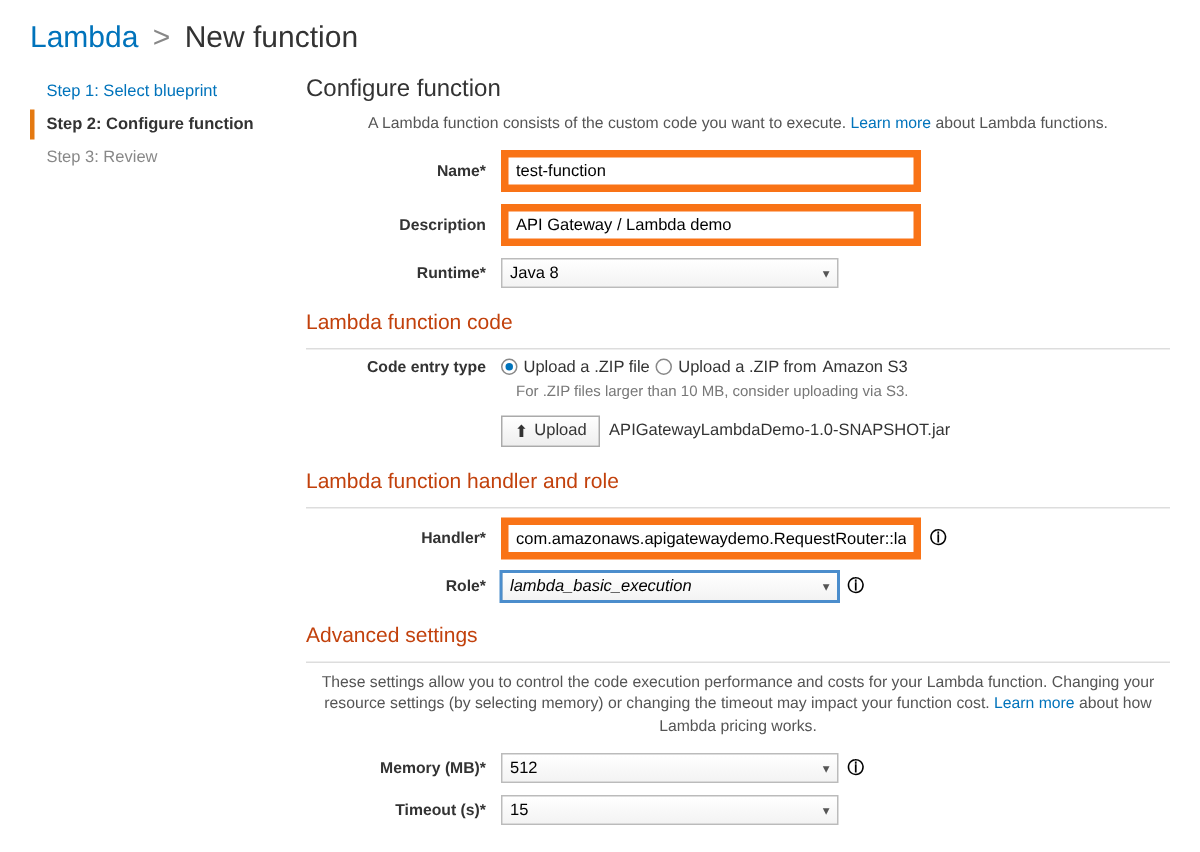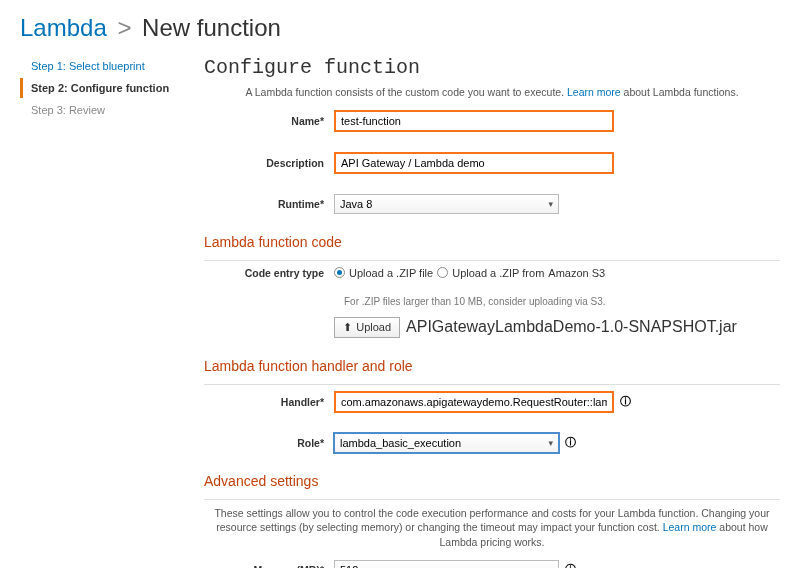--- a/index.html
+++ b/index.html
@@ -5,7 +5,7 @@
 * { box-sizing: border-box; margin: 0; padding: 0; }
 body { font-family: Arial, Helvetica, sans-serif; font-size: 11px; color: #333; background: #fff; width: 800px; }
 .container { padding: 14px 20px 14px 20px; }
-.breadcrumb { font-size: 24px; margin-bottom: 14px; }
+.breadcrumb { font-size: 20px; margin-bottom: 14px; }
 .breadcrumb .link { color: #0073bb; }
 .breadcrumb .sep { color: #888; margin: 0 4px; }
 .layout { display: flex; gap: 24px; }

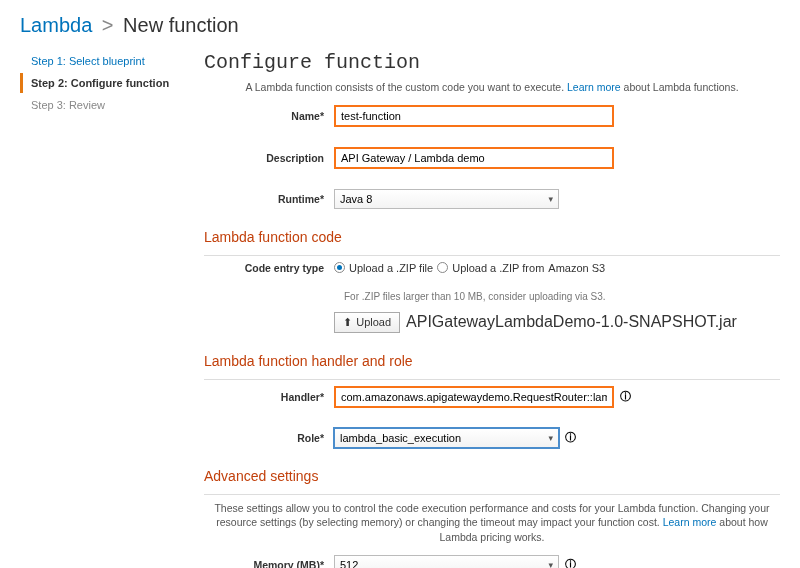--- a/index.html
+++ b/index.html
@@ -14,7 +14,7 @@
 .step-item.link { color: #0073bb; }
 .step-item.active { color: #333; font-weight: bold; border-left-color: #e47911; }
 .main { flex: 1; min-width: 0; }
-h2.section-title { font-size: 20px; font-weight: normal; color: #333; margin-bottom: 6px; font-family: Liberation Mono, monospace; }
+h2.section-title { font-size: 16px; font-weight: normal; color: #333; margin-bottom: 6px; }
 h3.sub-title { font-size: 14px; font-weight: normal; color: #c2410c; margin-top: 14px; margin-bottom: 4px; }
 .subtext { font-size: 10.5px; color: #555; margin-bottom: 10px; line-height: 1.4; text-align: center; }
 .subtext .lm { color: #0073bb; }

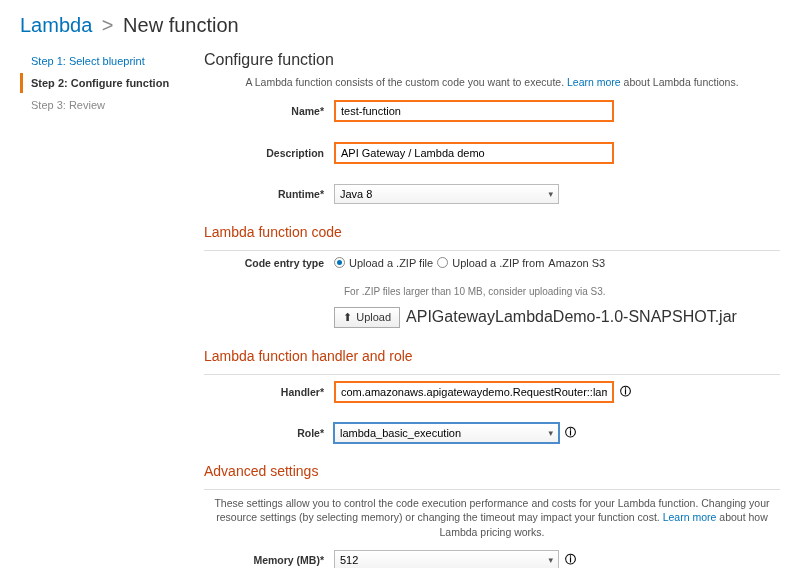--- a/index.html
+++ b/index.html
@@ -18,7 +18,7 @@
 h3.sub-title { font-size: 14px; font-weight: normal; color: #c2410c; margin-top: 14px; margin-bottom: 4px; }
 .subtext { font-size: 10.5px; color: #555; margin-bottom: 10px; line-height: 1.4; text-align: center; }
 .subtext .lm { color: #0073bb; }
-.row { display: flex; align-items: center; margin-bottom: 20px; }
+.row { display: flex; align-items: center; margin-bottom: 8px; }
 .row .lbl { width: 130px; text-align: right; padding-right: 10px; font-size: 10.5px; font-weight: bold; color: #333; flex-shrink: 0; }
 .row .ctrl { flex: 1; display: flex; align-items: center; gap: 6px; }
 input.text-in { width: 280px; padding: 3px 5px; border: 2px solid #f97316; font-size: 11px; }

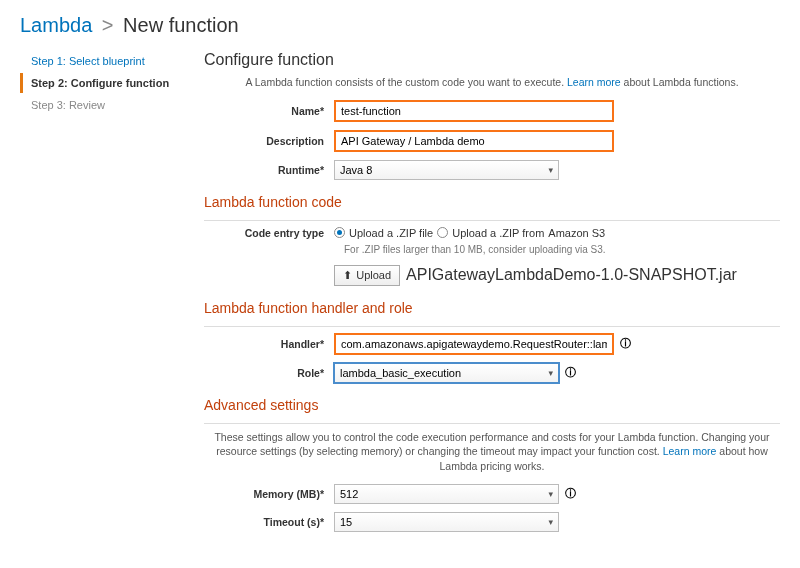--- a/index.html
+++ b/index.html
@@ -21,7 +21,7 @@
 .row { display: flex; align-items: center; margin-bottom: 8px; }
 .row .lbl { width: 130px; text-align: right; padding-right: 10px; font-size: 10.5px; font-weight: bold; color: #333; flex-shrink: 0; }
 .row .ctrl { flex: 1; display: flex; align-items: center; gap: 6px; }
-input.text-in { width: 280px; padding: 3px 5px; border: 2px solid #f97316; font-size: 11px; }
+input.text-in { width: 280px; padding: 3px 5px; border: 5px solid #f97316; font-size: 11px; }
 .select-wrap { position: relative; display: inline-block; width: 225px; }
 .select-wrap input { width: 100%; padding: 3px 18px 3px 5px; border: 1px solid #bbb; font-size: 11px; background: linear-gradient(#fff,#f3f3f3); }
 .select-wrap .caret { position: absolute; right: 6px; top: 50%; transform: translateY(-50%); font-size: 9px; color: #555; pointer-events: none; }

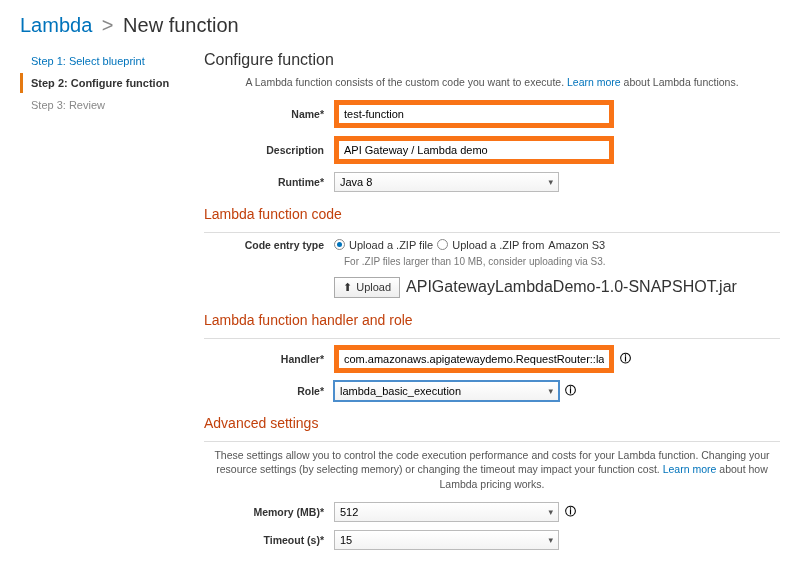--- a/index.html
+++ b/index.html
@@ -35,7 +35,7 @@
 .upload-btn { display: inline-flex; align-items: center; gap: 4px; padding: 3px 8px; border: 1px solid #aaa; background: linear-gradient(#fff,#eee); font-size: 11px; cursor: pointer; }
 .info-icon { font-size: 11px; font-weight: bold; color: #000; }
 .divider { border-top: 1px solid #ddd; margin: 10px 0 6px; }
-.filelabel { font-size: 16px; color: #333; }
+.filelabel { font-size: 11px; color: #333; }
 </style>
 </head>
 <body>

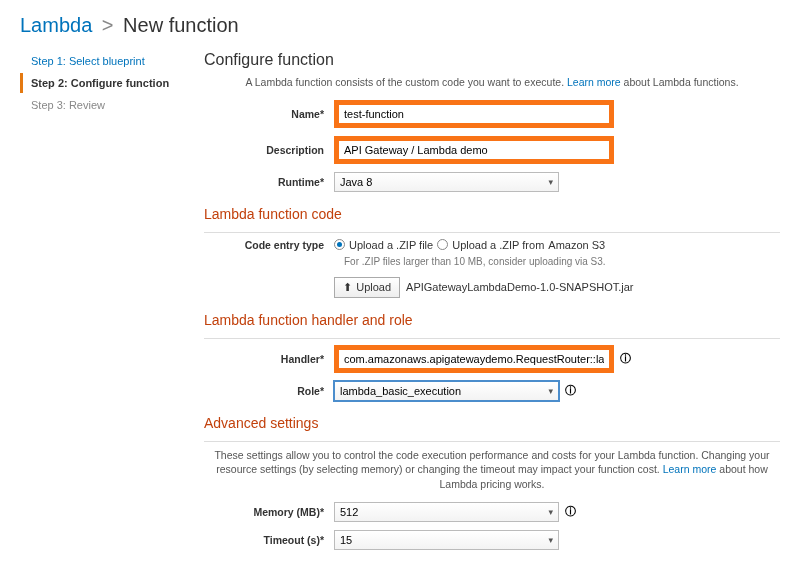--- a/index.html
+++ b/index.html
@@ -25,7 +25,7 @@
 .select-wrap { position: relative; display: inline-block; width: 225px; }
 .select-wrap input { width: 100%; padding: 3px 18px 3px 5px; border: 1px solid #bbb; font-size: 11px; background: linear-gradient(#fff,#f3f3f3); }
 .select-wrap .caret { position: absolute; right: 6px; top: 50%; transform: translateY(-50%); font-size: 9px; color: #555; pointer-events: none; }
-.select-wrap.focused input { outline: 2px solid #4b8dcc; outline-offset: -1px; }
+.select-wrap.focused input { outline: 2px solid #4b8dcc; outline-offset: -1px; font-style: italic; }
 .radio-grp { display: flex; align-items: center; gap: 4px; font-size: 11px; }
 .radio-opt { display: flex; align-items: center; gap: 4px; }
 .radio { width: 11px; height: 11px; border: 1px solid #888; border-radius: 50%; display: inline-flex; align-items: center; justify-content: center; }

